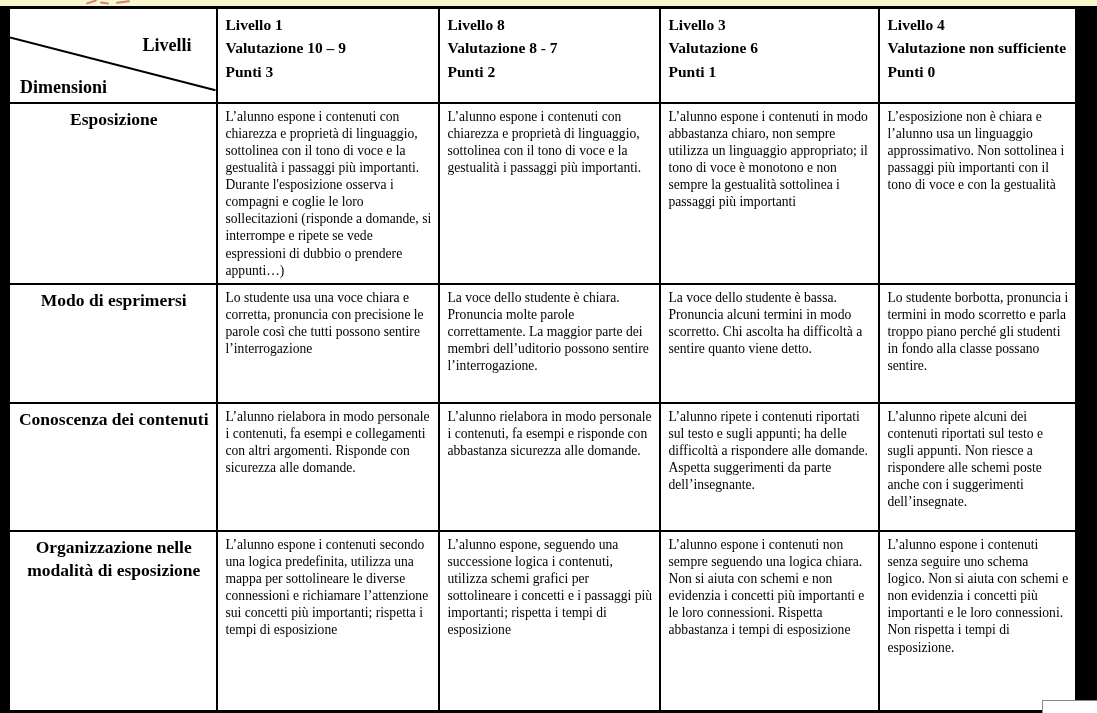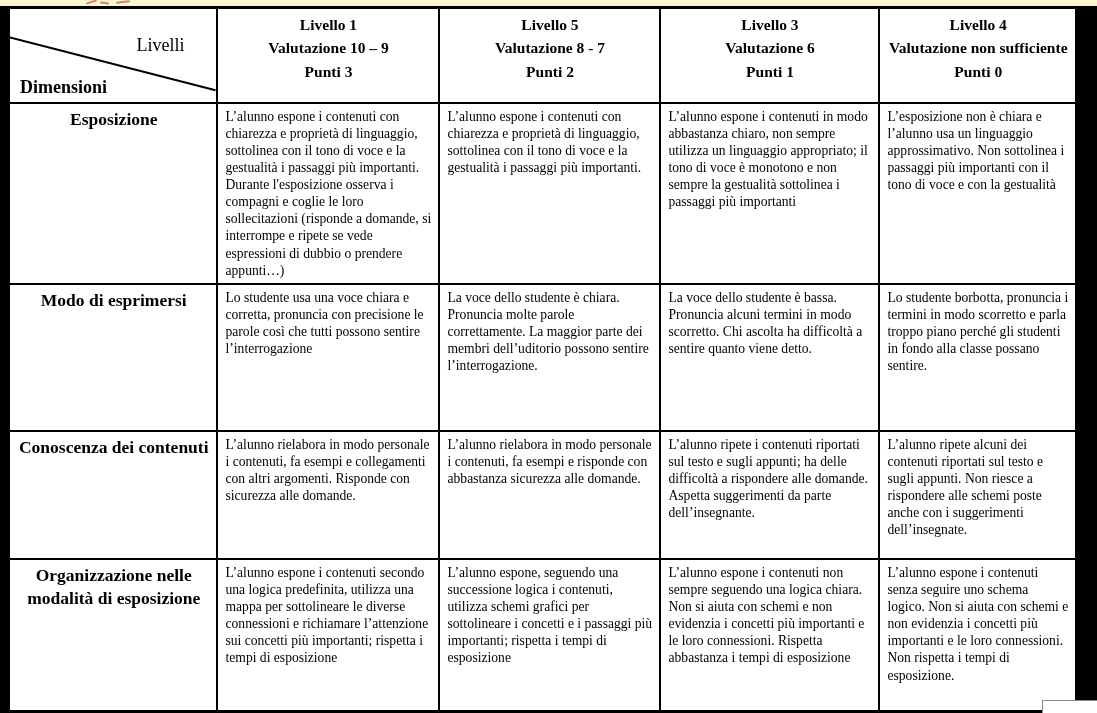--- a/index.html
+++ b/index.html
@@ -27,7 +27,7 @@
   .corner .livelli{position:absolute;right:31px;top:26px;font-weight:normal;font-size:18px;}
   .corner .dimensioni{position:absolute;left:10px;bottom:4px;font-weight:bold;font-size:18px;}
 
-  td.level-head{text-align:center;font-weight:bold;font-size:15.5px;line-height:1.5;padding-top:8px;}
+  td.level-head{text-align:left;font-weight:bold;font-size:15.5px;line-height:1.5;padding-top:8px;}
   td.level-head span{display:block;}
 
   td.row-label{vertical-align:middle;text-align:center;font-weight:bold;font-size:17.5px;line-height:1.35;padding:4px 8px;}

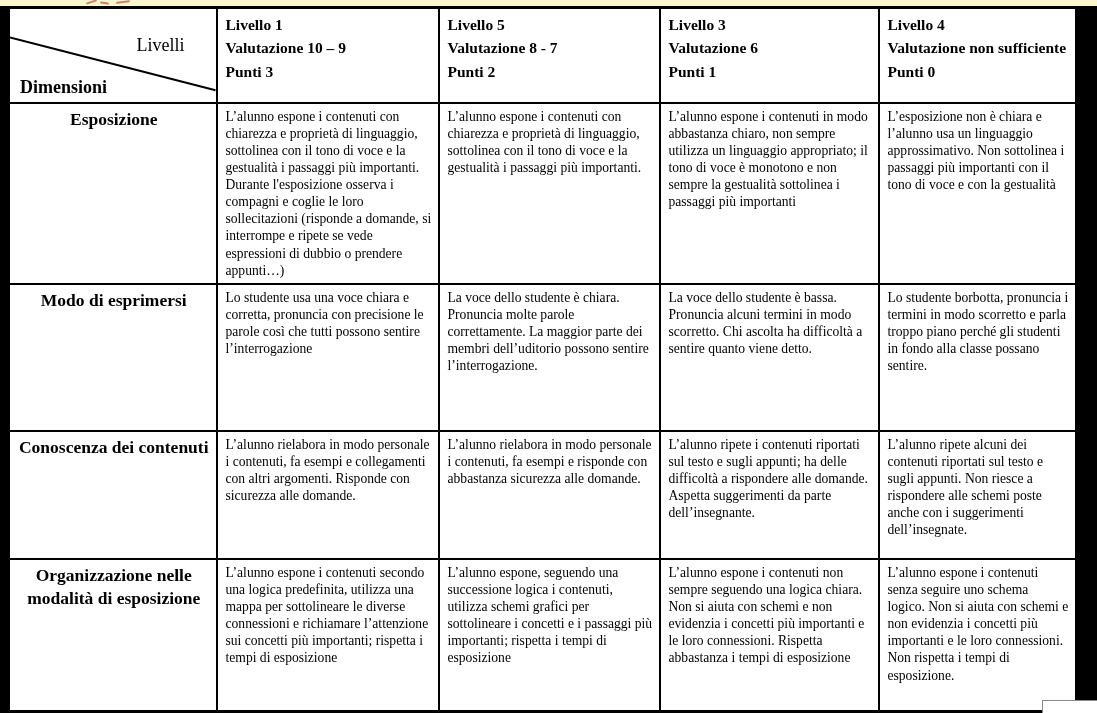--- a/index.html
+++ b/index.html
@@ -76,7 +76,7 @@
         <span>Punti 3</span>
       </td>
       <td class="level-head">
-        <span>Livello 5</span>
+        <span>Livello 8</span>
         <span>Valutazione 8 - 7</span>
         <span>Punti 2</span>
       </td>

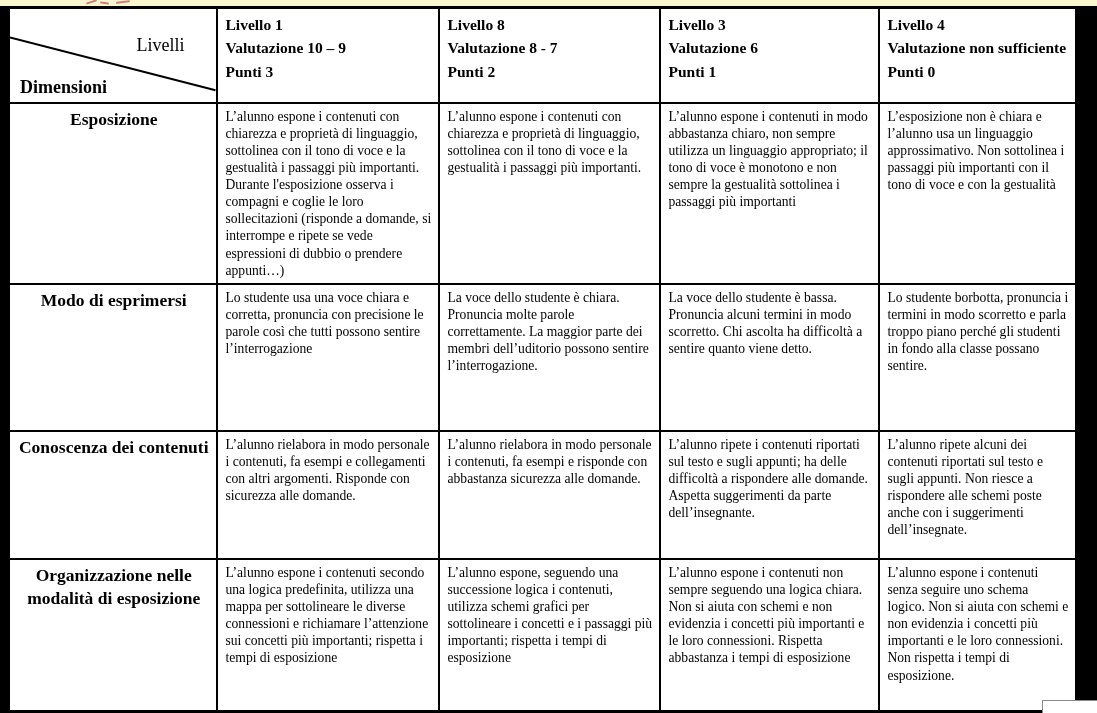--- a/index.html
+++ b/index.html
@@ -24,7 +24,7 @@
 
   td.corner{position:relative;padding:0;}
   .corner svg{position:absolute;left:0;top:0;width:100%;height:100%;}
-  .corner .livelli{position:absolute;right:31px;top:26px;font-weight:normal;font-size:18px;}
+  .corner .livelli{position:absolute;right:24px;top:26px;font-weight:bold;font-size:18px;}
   .corner .dimensioni{position:absolute;left:10px;bottom:4px;font-weight:bold;font-size:18px;}
 
   td.level-head{text-align:left;font-weight:bold;font-size:15.5px;line-height:1.5;padding-top:8px;}

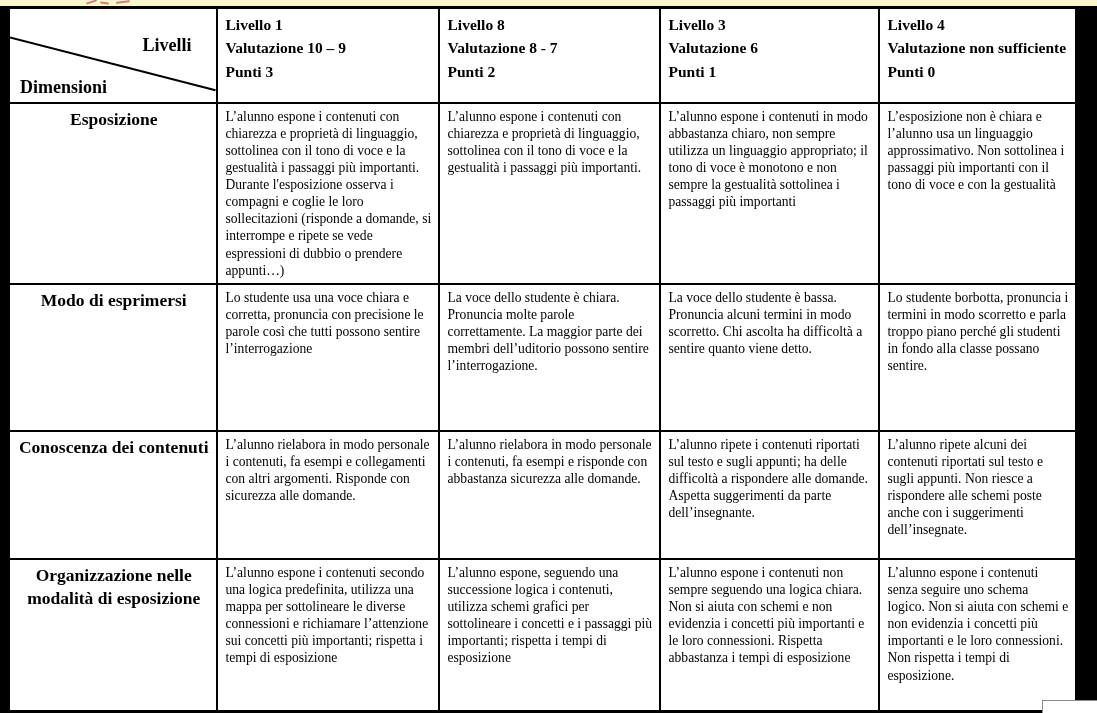--- a/index.html
+++ b/index.html
@@ -100,7 +100,7 @@
       <td class="body-cell">L’esposizione non è chiara e l’alunno usa un linguaggio approssimativo. Non sottolinea i passaggi più importanti con il tono di voce e con la gestualità</td>
     </tr>
 
-    <tr style="height:147px">
+    <tr style="height:119px">
       <td class="row-label">Modo di esprimersi</td>
       <td class="body-cell">Lo studente usa una voce chiara e corretta, pronuncia con precisione le parole così che tutti possono sentire l’interrogazione</td>
       <td class="body-cell">La voce dello studente è chiara. Pronuncia molte parole correttamente. La maggior parte dei membri dell’uditorio possono sentire l’interrogazione.</td>

